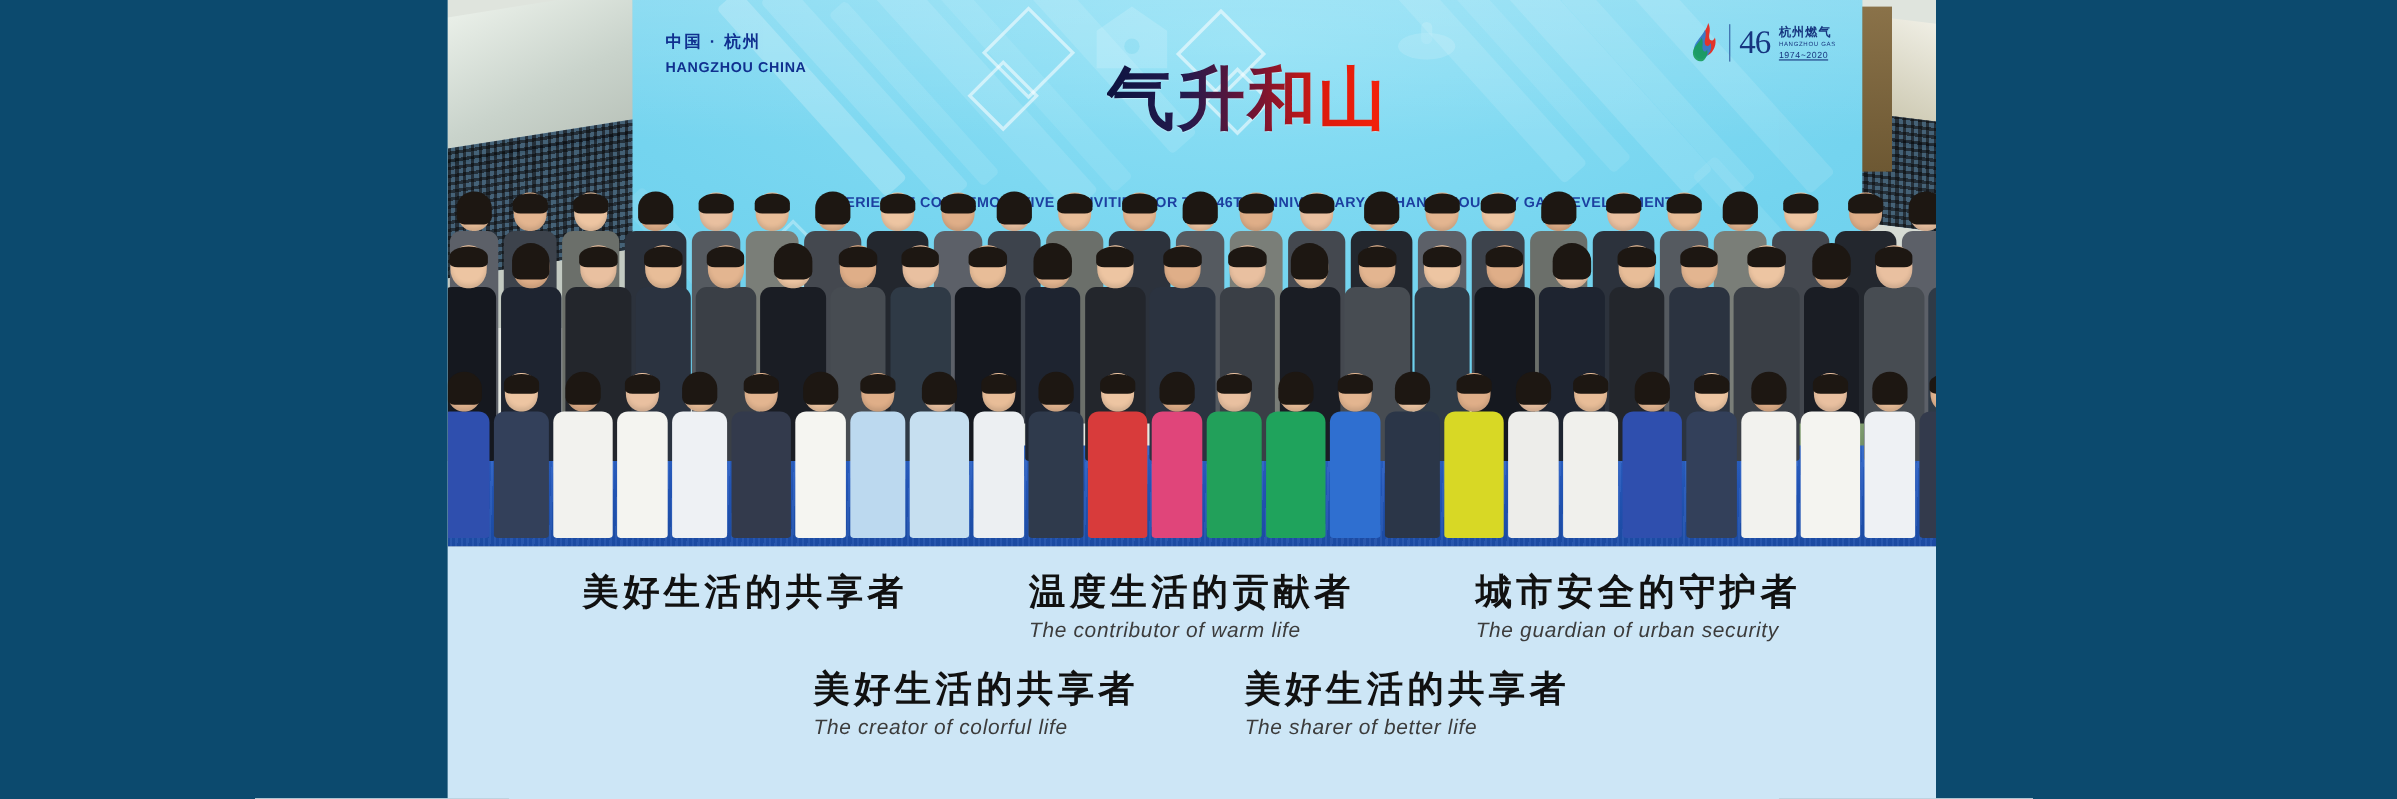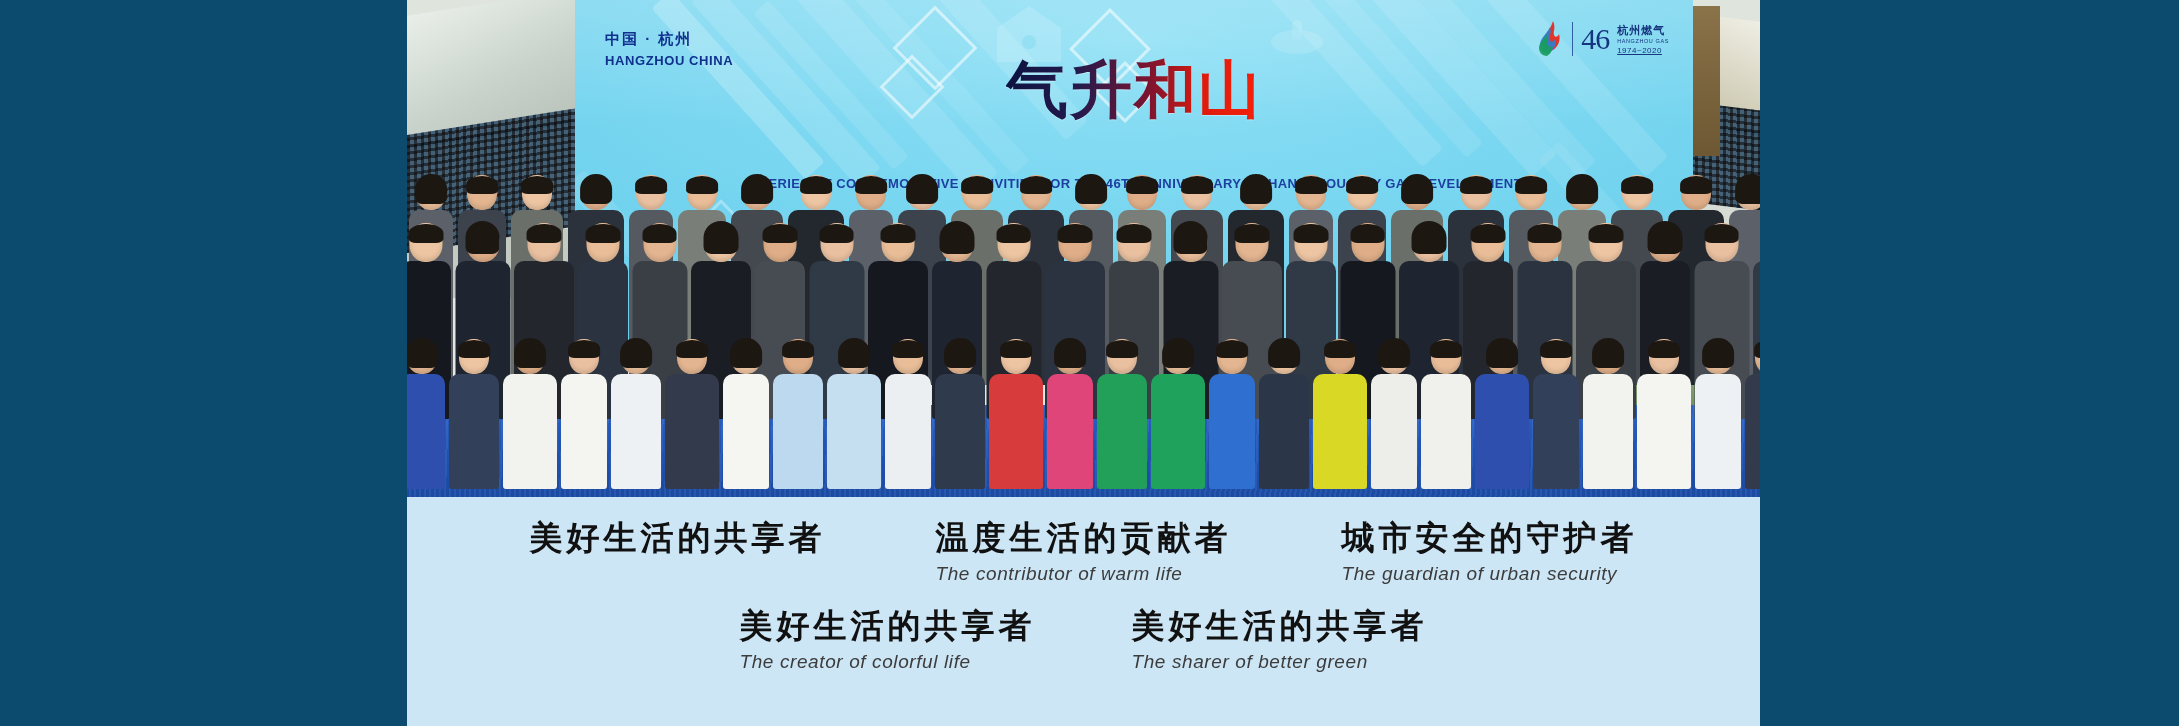--- a/index.html
+++ b/index.html
@@ -789,7 +789,7 @@
         </div>
         <div class="slogan">
           <div class="cn">美好生活的共享者</div>
-          <div class="en">The sharer of better green</div>
+          <div class="en">The sharer of better life</div>
         </div>
       </div>
     </div>

